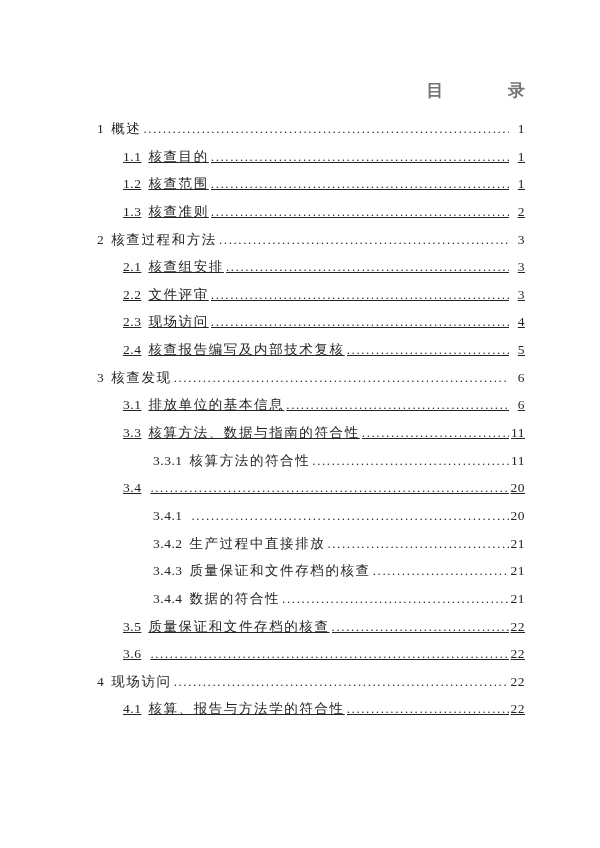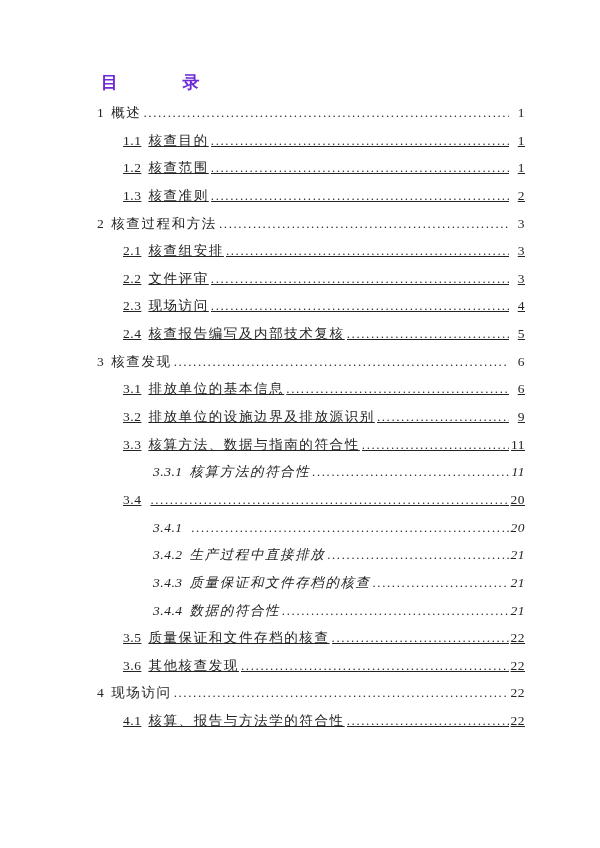--- a/index.html
+++ b/index.html
@@ -23,14 +23,14 @@
     top: 66px;
   }
   .doc-title {
-    margin: 4px;
-    text-align: left;
+    margin: 12px;
+    text-align: right;
     font-size: 17px;
     font-weight: bold;
     line-height: 25px;
     letter-spacing: 1.1em;
     margin-right: -1.1em; 
-    color: #6d28d9;
+    color: #737373;
     white-space: pre;
   }
   .toc {

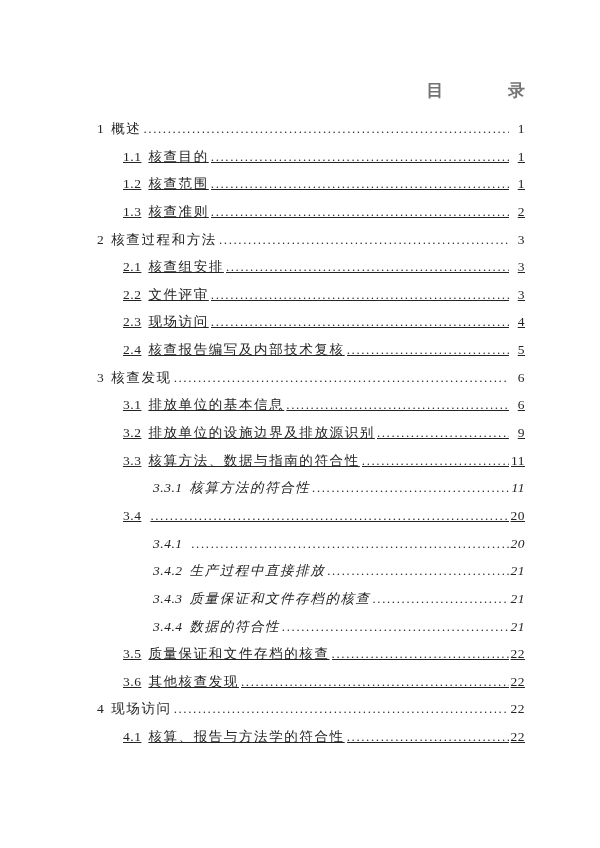--- a/index.html
+++ b/index.html
@@ -148,12 +148,6 @@
     <span class="pagenum">6</span>
   </div>
         <div class="toc-row lvl2">
-    <span class="num">3.2</span>
-    <span class="label">排放单位的设施边界及排放源识别</span>
-    <span class="leader"></span>
-    <span class="pagenum">9</span>
-  </div>
-        <div class="toc-row lvl2">
     <span class="num">3.3</span>
     <span class="label">核算方法、数据与指南的符合性</span>
     <span class="leader"></span>

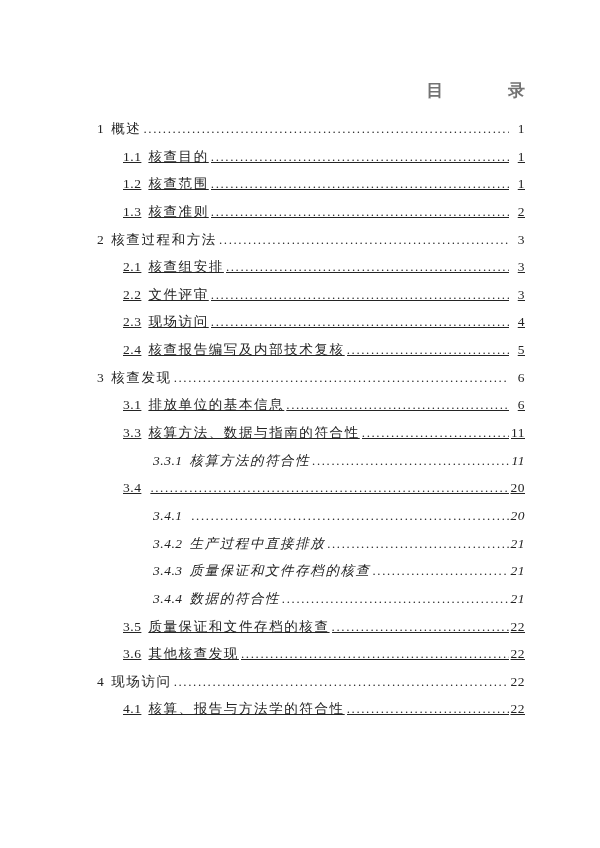--- a/index.html
+++ b/index.html
@@ -45,7 +45,7 @@
     white-space: nowrap;
   }
   .toc-row.lvl2 { padding-left: 26px; text-decoration: underline; }
-  .toc-row.lvl3 { padding-left: 56px; font-style: italic; }
+  .toc-row.lvl3 { padding-left: 56px; }
   .toc-row .num {
     flex: none;
     margin-right: 7px;

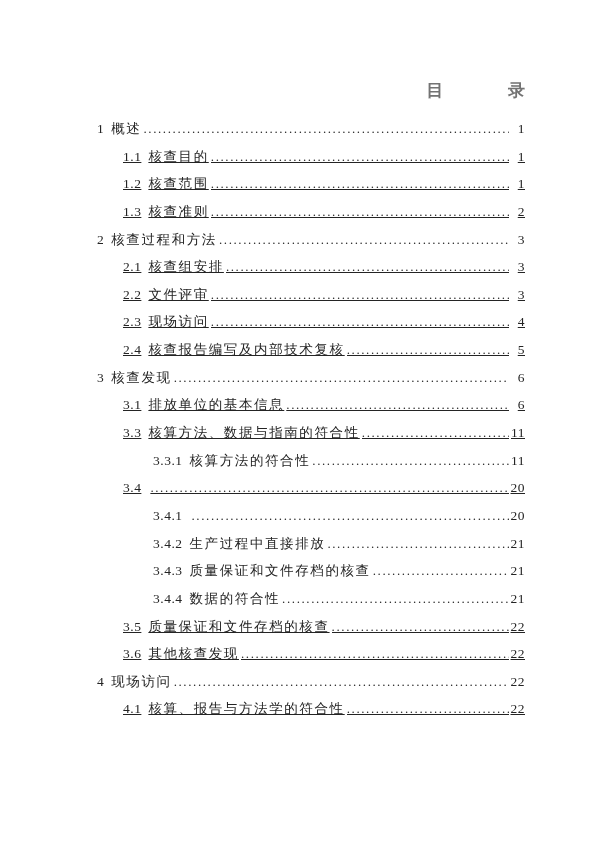--- a/index.html
+++ b/index.html
@@ -195,7 +195,6 @@
   </div>
         <div class="toc-row lvl2">
     <span class="num">3.6</span>
-    <span class="label">其他核查发现</span>
     <span class="leader"></span>
     <span class="pagenum">22</span>
   </div>

